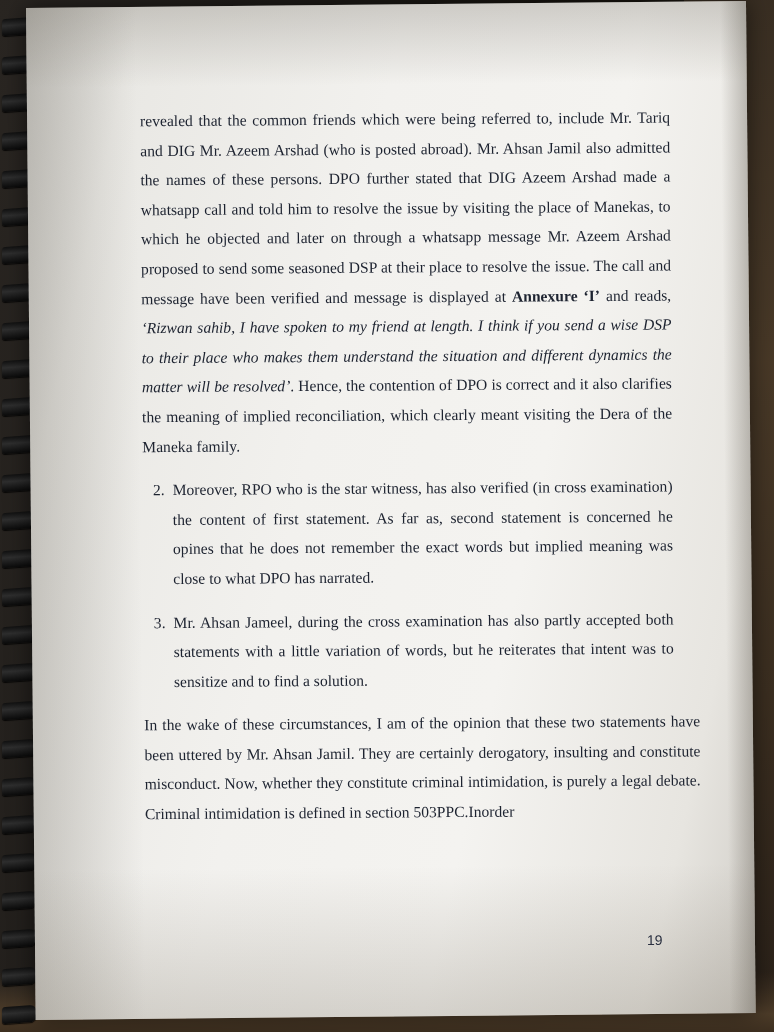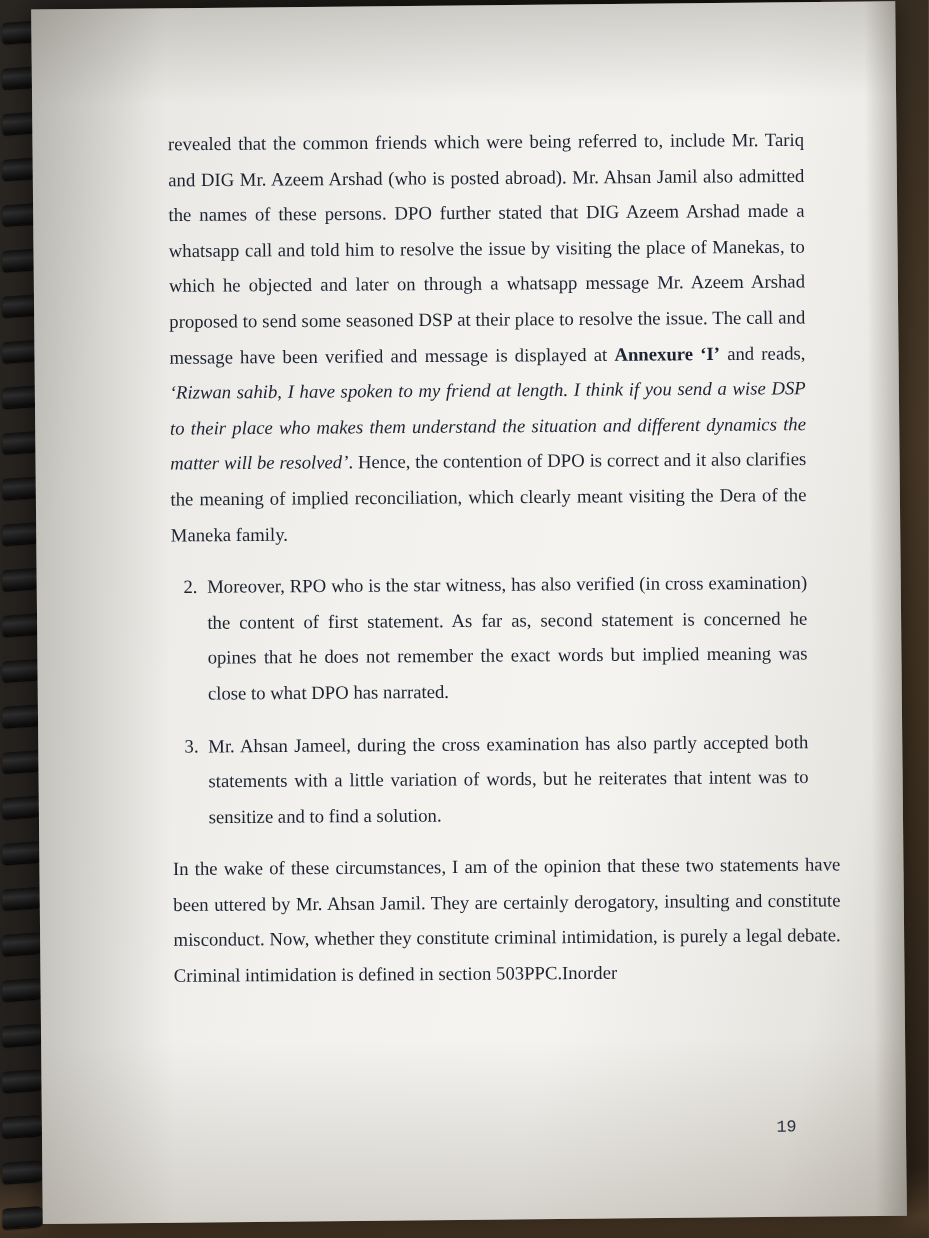--- a/index.html
+++ b/index.html
@@ -154,7 +154,7 @@
     top: 930px;
     font-size: 14px;
     color: #2a3040;
-    font-family: Liberation Mono, monospace;
+    font-family: Liberation Sans, sans-serif;
   }
 
   

